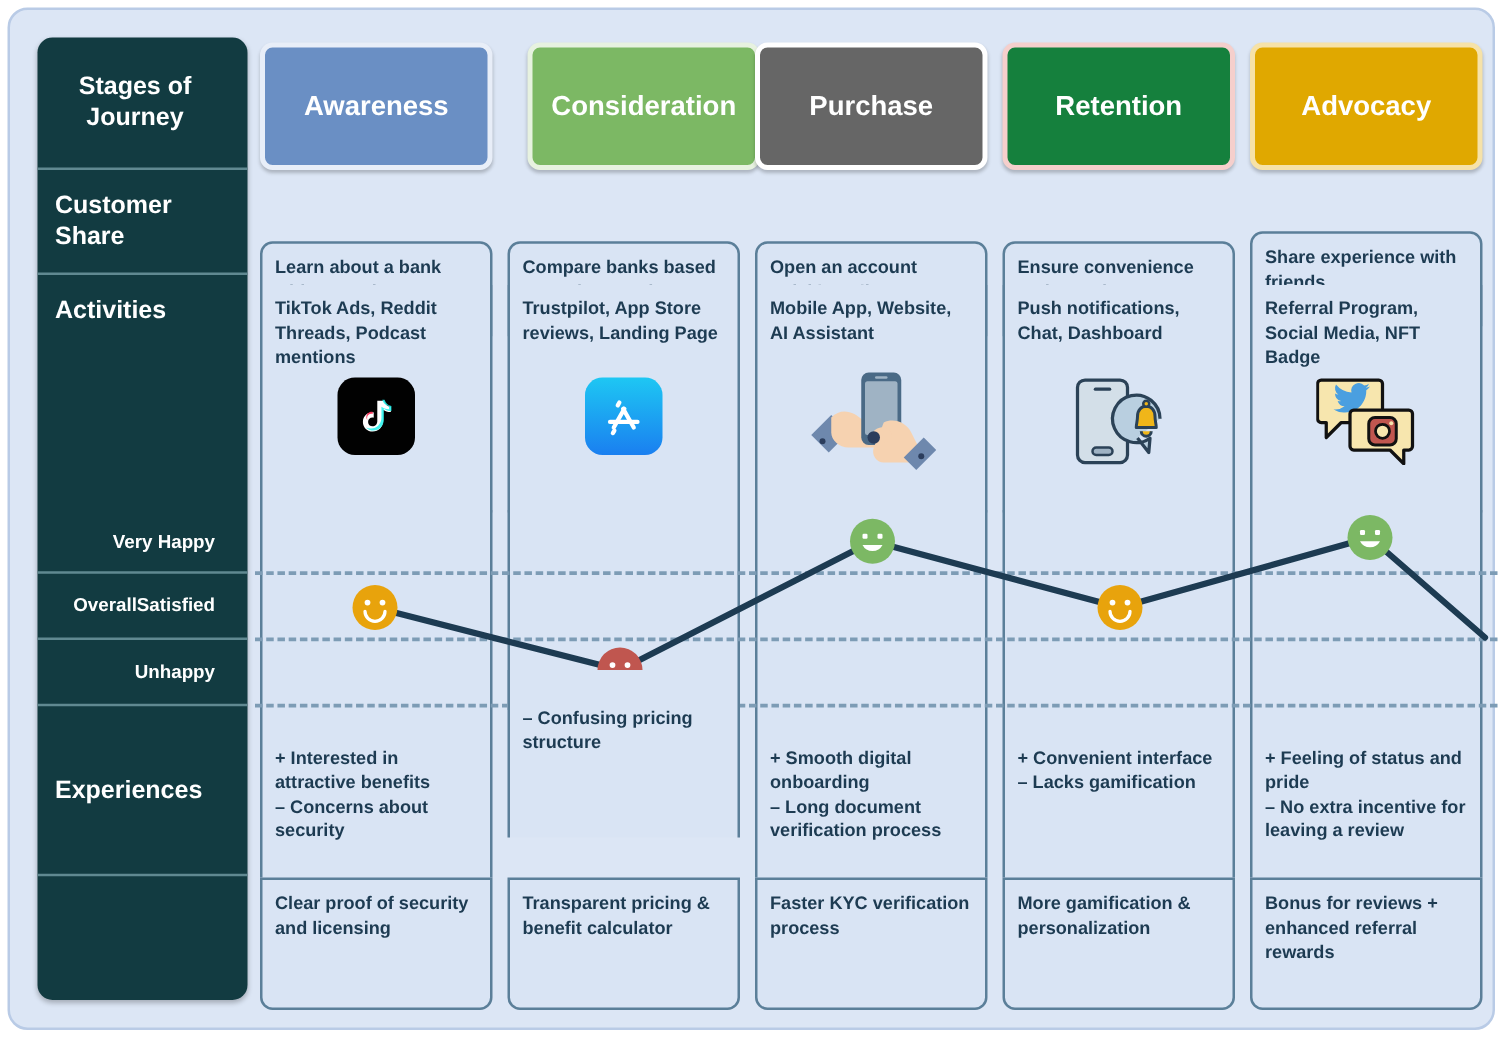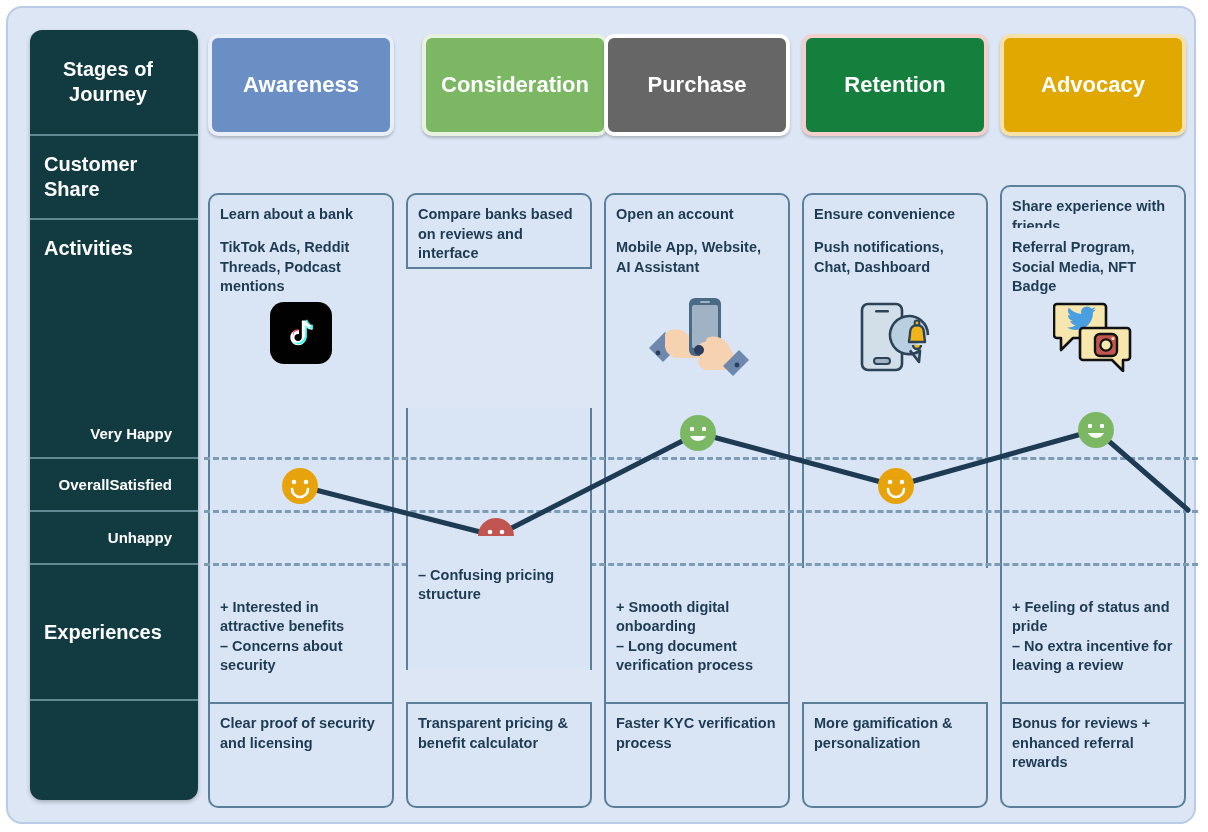--- a/index.html
+++ b/index.html
@@ -166,6 +166,22 @@
     </div>
   </div>
 
+  <div class="cell mid nb" style="left:398px;top:220px;width:186px;height:182px;">
+    <span>Trustpilot, App Store reviews, Landing Page</span>
+    <div class="act-icon">
+      <div class="appstore">
+        <svg width="40" height="40" viewBox="0 0 40 40">
+          <g stroke="#ffffff" stroke-width="3.4" stroke-linecap="round" fill="none">
+            <path d="M12 29 L20.5 14"></path>
+            <path d="M28 29 L19.5 14"></path>
+            <path d="M16.5 9 L15.2 11.3"></path>
+            <path d="M9 24.5 L31 24.5"></path>
+            <path d="M12.5 31.5 L11.3 33.5"></path>
+          </g>
+        </svg>
+      </div>
+    </div>
+  </div>
 
   <div class="cell mid nb" style="left:596px;top:220px;width:186px;height:182px;">
     <span>Mobile App, Website, AI Assistant</span>

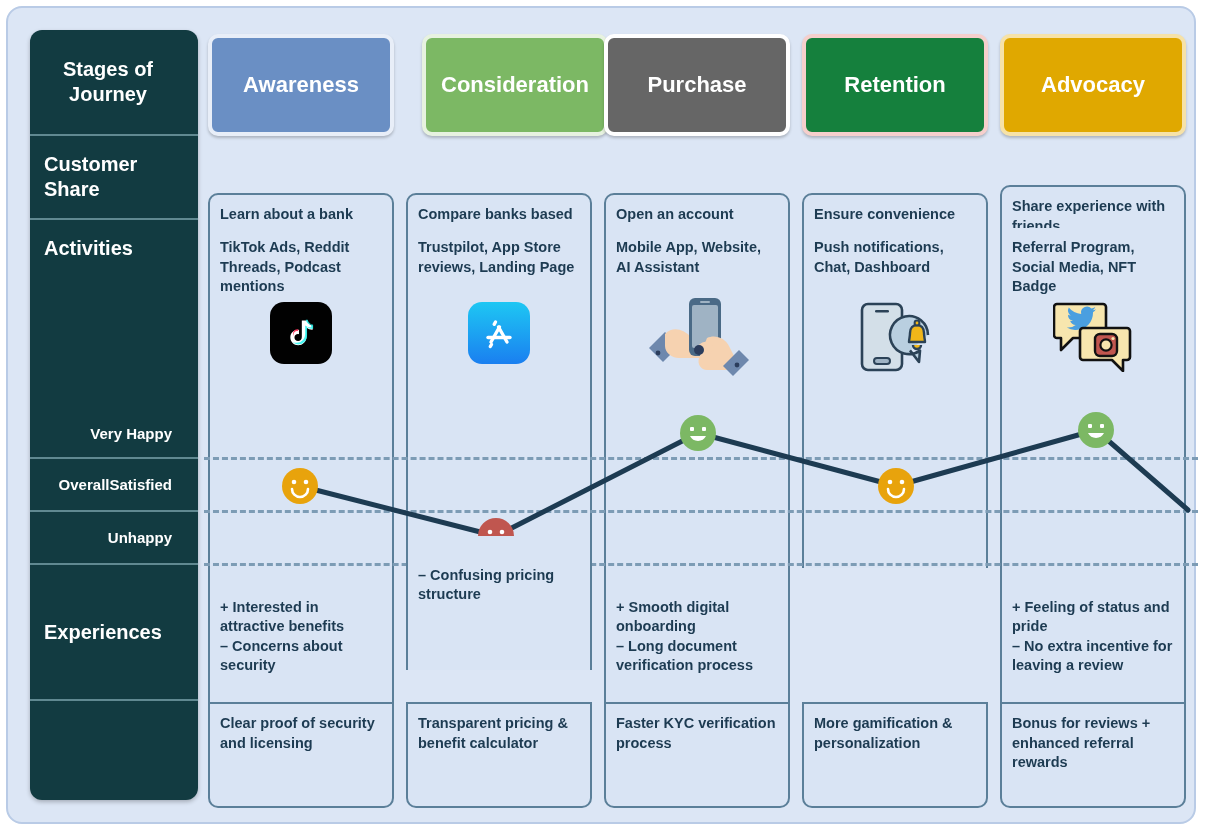--- a/index.html
+++ b/index.html
@@ -302,6 +302,9 @@
   <div class="cell mid nb" style="left:596px;top:560px;width:186px;height:134px;white-space:pre-line;">
     <span>+ Smooth digital onboarding
 – Long document verification process</span></div>
+  <div class="cell mid nb" style="left:794px;top:560px;width:186px;height:134px;white-space:pre-line;">
+    <span>+ Convenient interface
+– Lacks gamification</span></div>
   <div class="cell mid nb" style="left:992px;top:560px;width:186px;height:134px;white-space:pre-line;">
     <span>+ Feeling of status and pride
 – No extra incentive for leaving a review</span></div>

